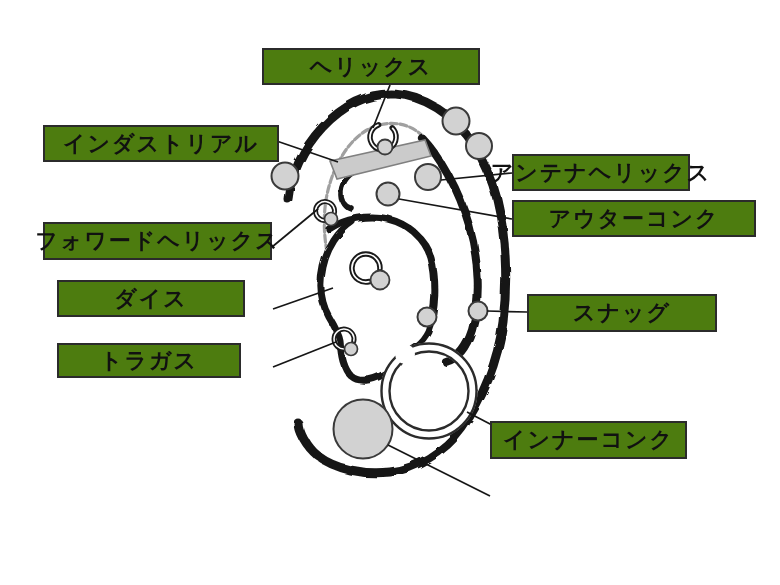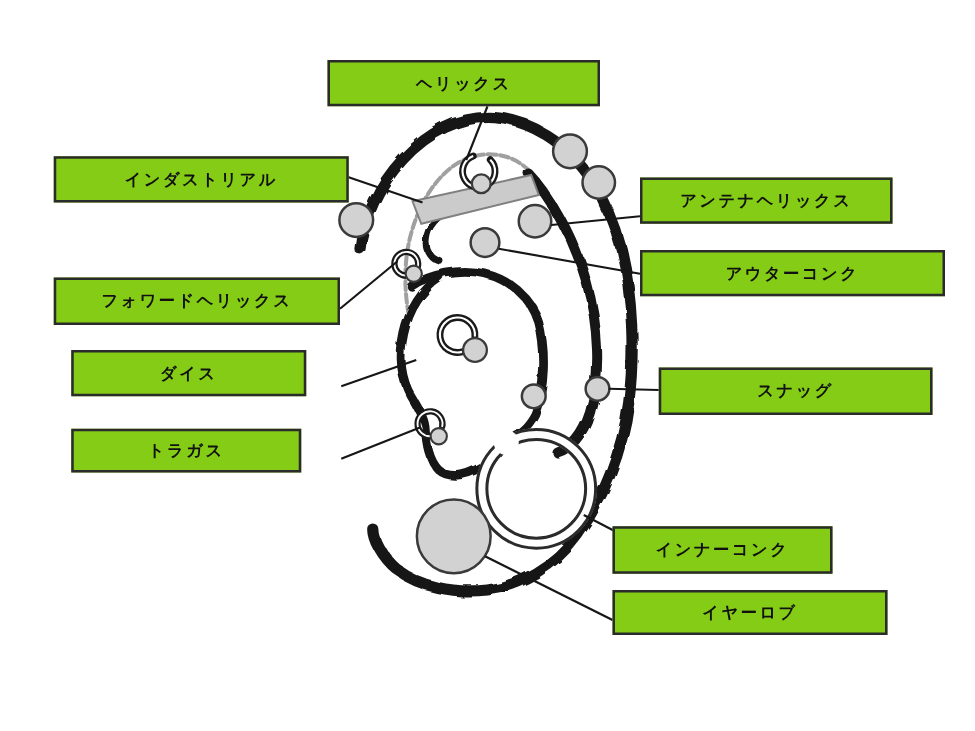--- a/index.html
+++ b/index.html
@@ -14,10 +14,10 @@
   .label-box{
     position:absolute;
     box-sizing:border-box;
-    background:#84cc16;
+    background:#4d7c0f;
     border:2px solid #2b2b2b;
     display:flex;align-items:center;justify-content:center;
-    font-size:13px;font-weight:bold;color:#111;
+    font-size:22px;font-weight:bold;color:#111;
     letter-spacing:2px;white-space:nowrap;
   }
 </style>

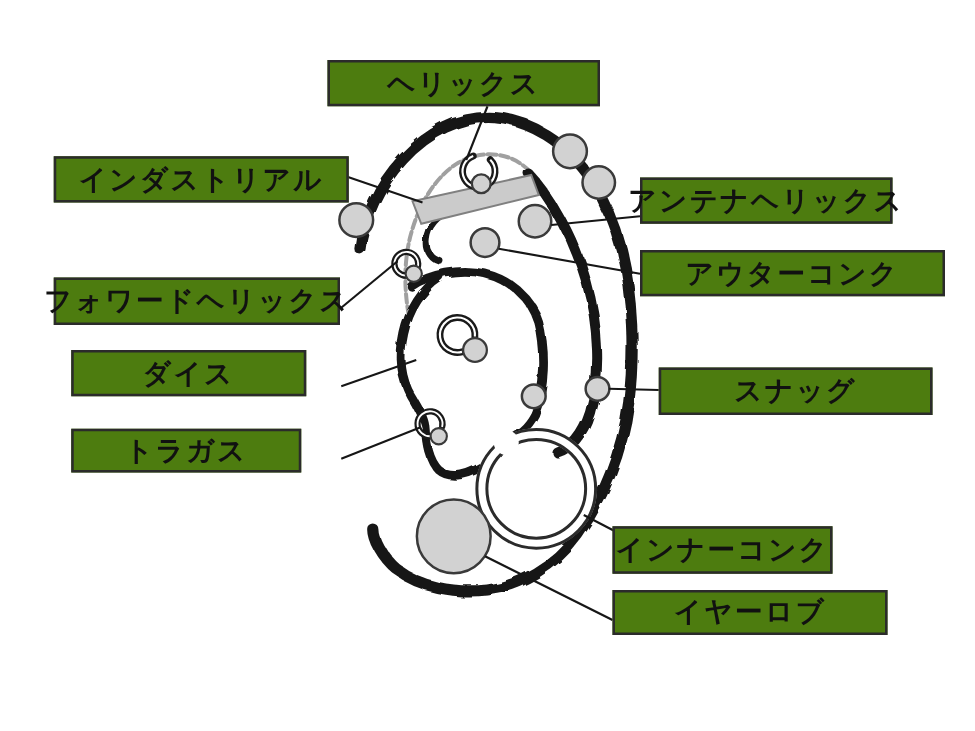--- a/index.html
+++ b/index.html
@@ -114,7 +114,7 @@
   <div id="labels">
       <div class="label-box" style="left: 262px; top: 48px; width: 218px; height: 37px;">ヘリックス</div>
       <div class="label-box" style="left: 43px; top: 125px; width: 236px; height: 37px;">インダストリアル</div>
-      <div class="label-box" style="left: 512px; top: 142px; width: 202px; height: 37px;">アンテナヘリックス</div>
+      <div class="label-box" style="left: 512px; top: 154px; width: 178px; height: 37px;">アンテナヘリックス</div>
       <div class="label-box" style="left: 512px; top: 200px; width: 244px; height: 37px;">アウターコンク</div>
       <div class="label-box" style="left: 43px; top: 222px; width: 229px; height: 38px;">フォワードヘリックス</div>
       <div class="label-box" style="left: 57px; top: 280px; width: 188px; height: 37px;">ダイス</div>

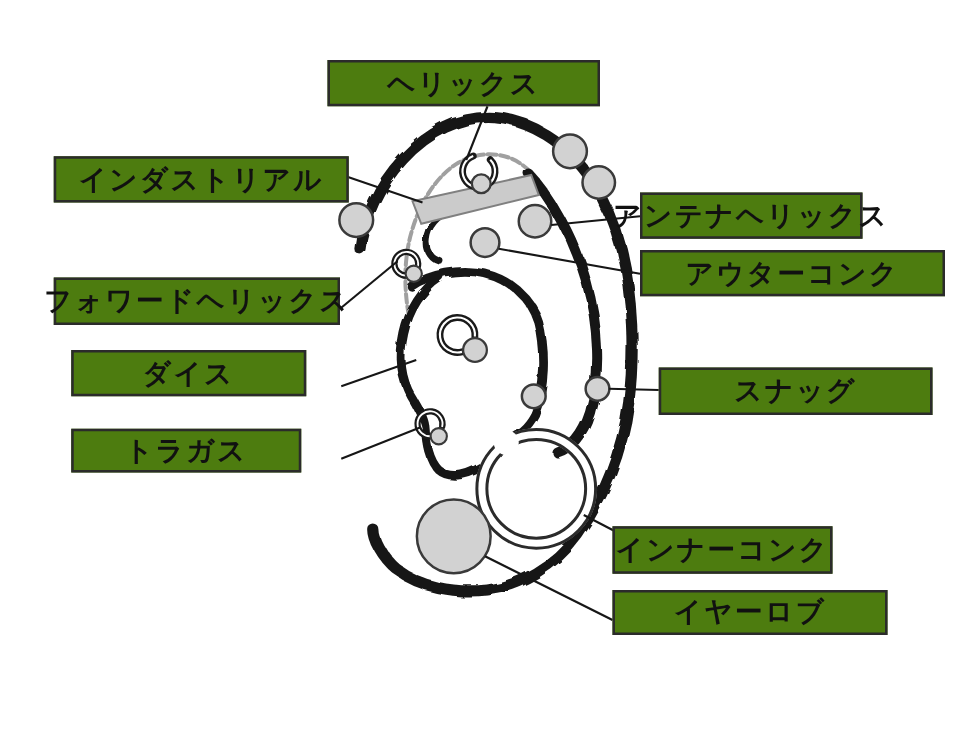--- a/index.html
+++ b/index.html
@@ -119,7 +119,7 @@
       <div class="label-box" style="left: 43px; top: 222px; width: 229px; height: 38px;">フォワードヘリックス</div>
       <div class="label-box" style="left: 57px; top: 280px; width: 188px; height: 37px;">ダイス</div>
       <div class="label-box" style="left: 57px; top: 343px; width: 184px; height: 35px;">トラガス</div>
-      <div class="label-box" style="left: 527px; top: 294px; width: 219px; height: 38px;">スナッグ</div>
+      <div class="label-box" style="left: 527px; top: 294px; width: 190px; height: 38px;">スナッグ</div>
       <div class="label-box" style="left: 490px; top: 421px; width: 176px; height: 38px;">インナーコンク</div>
       <div class="label-box" style="left: 490px; top: 472px; width: 220px; height: 36px;">イヤーロブ</div>
     </div>

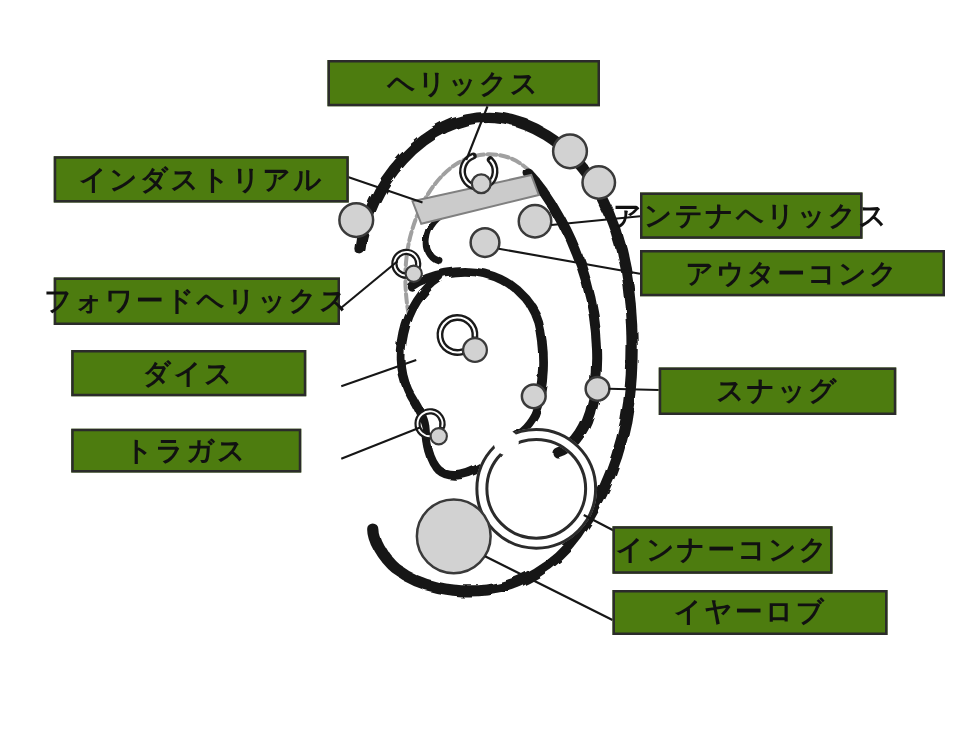--- a/index.html
+++ b/index.html
@@ -120,7 +120,7 @@
       <div class="label-box" style="left: 57px; top: 280px; width: 188px; height: 37px;">ダイス</div>
       <div class="label-box" style="left: 57px; top: 343px; width: 184px; height: 35px;">トラガス</div>
       <div class="label-box" style="left: 527px; top: 294px; width: 190px; height: 38px;">スナッグ</div>
-      <div class="label-box" style="left: 490px; top: 421px; width: 176px; height: 38px;">インナーコンク</div>
+      <div class="label-box" style="left: 490px; top: 421px; width: 197px; height: 38px;">インナーコンク</div>
       <div class="label-box" style="left: 490px; top: 472px; width: 220px; height: 36px;">イヤーロブ</div>
     </div>
 </div>

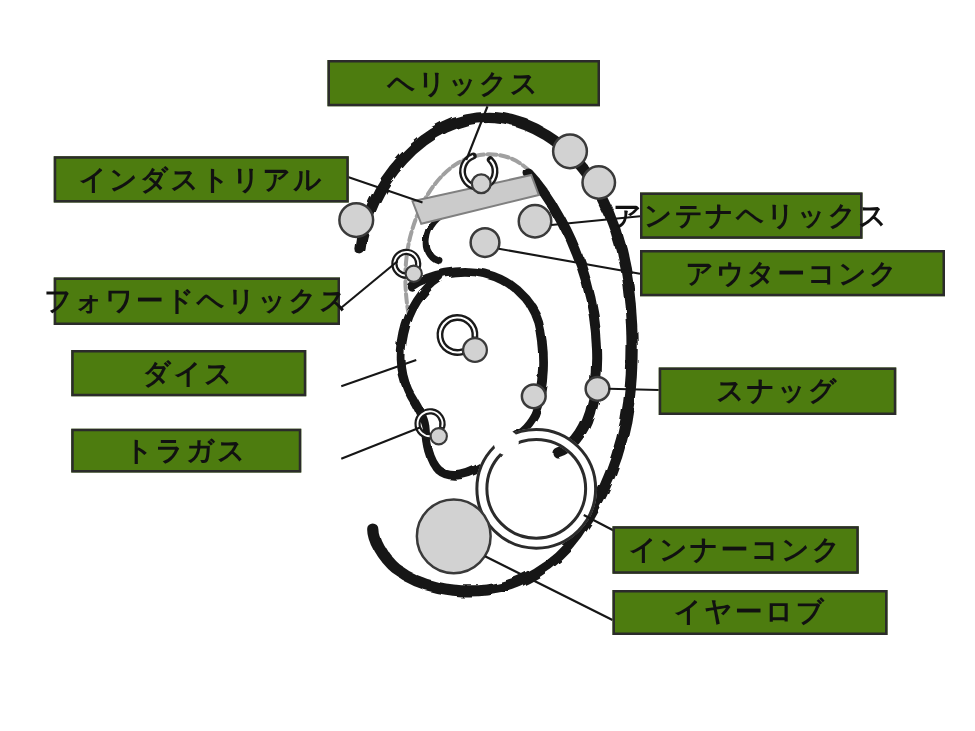--- a/index.html
+++ b/index.html
@@ -121,7 +121,6 @@
       <div class="label-box" style="left: 57px; top: 343px; width: 184px; height: 35px;">トラガス</div>
       <div class="label-box" style="left: 527px; top: 294px; width: 190px; height: 38px;">スナッグ</div>
       <div class="label-box" style="left: 490px; top: 421px; width: 197px; height: 38px;">インナーコンク</div>
-      <div class="label-box" style="left: 490px; top: 472px; width: 220px; height: 36px;">イヤーロブ</div>
     </div>
 </div>
 

